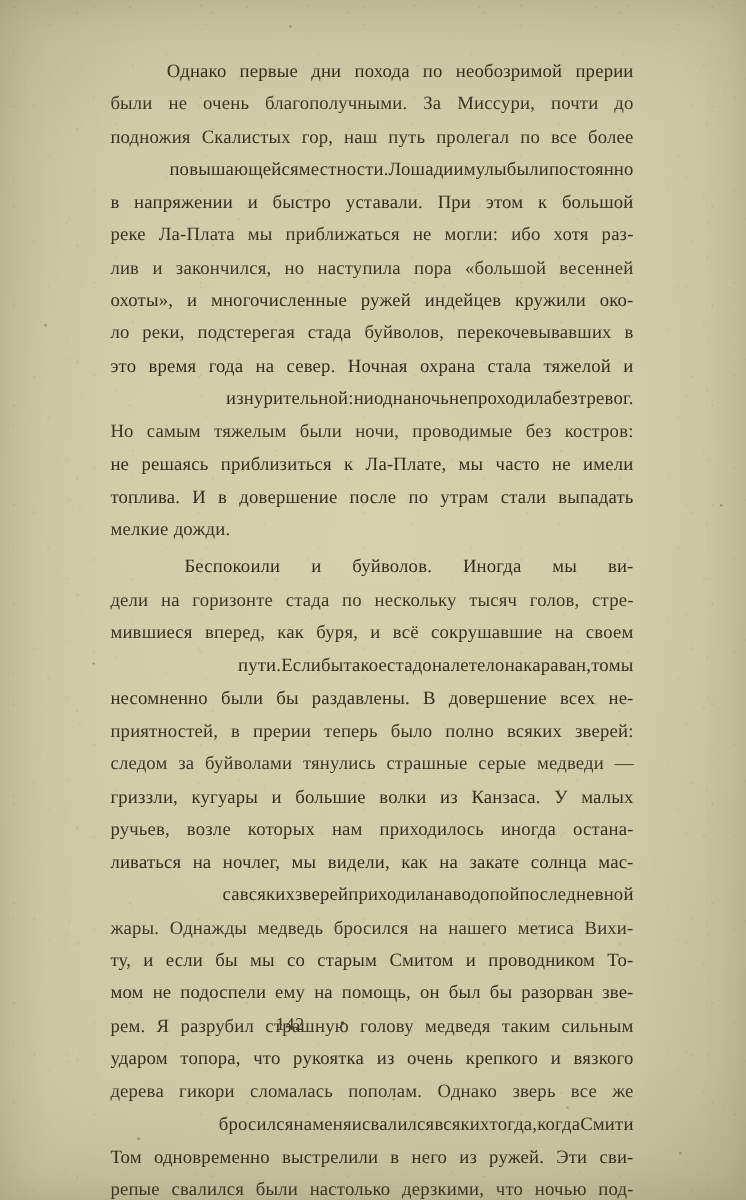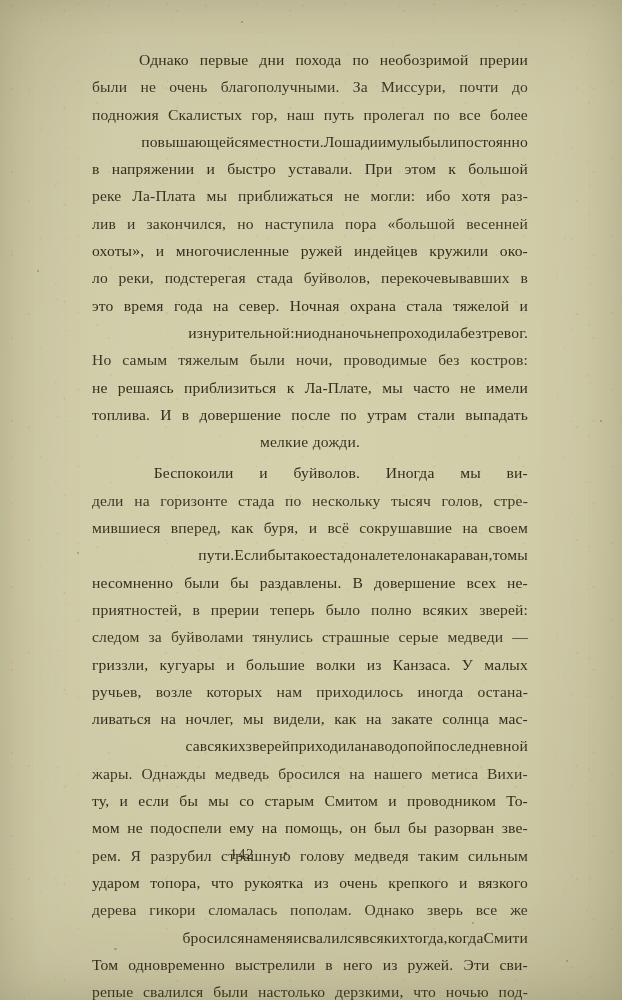--- a/index.html
+++ b/index.html
@@ -91,7 +91,7 @@
   
   .line.last {
     display: block;
-    text-align: center;
+    text-align: left;
   }
   .line .w {
     display: inline-block;

